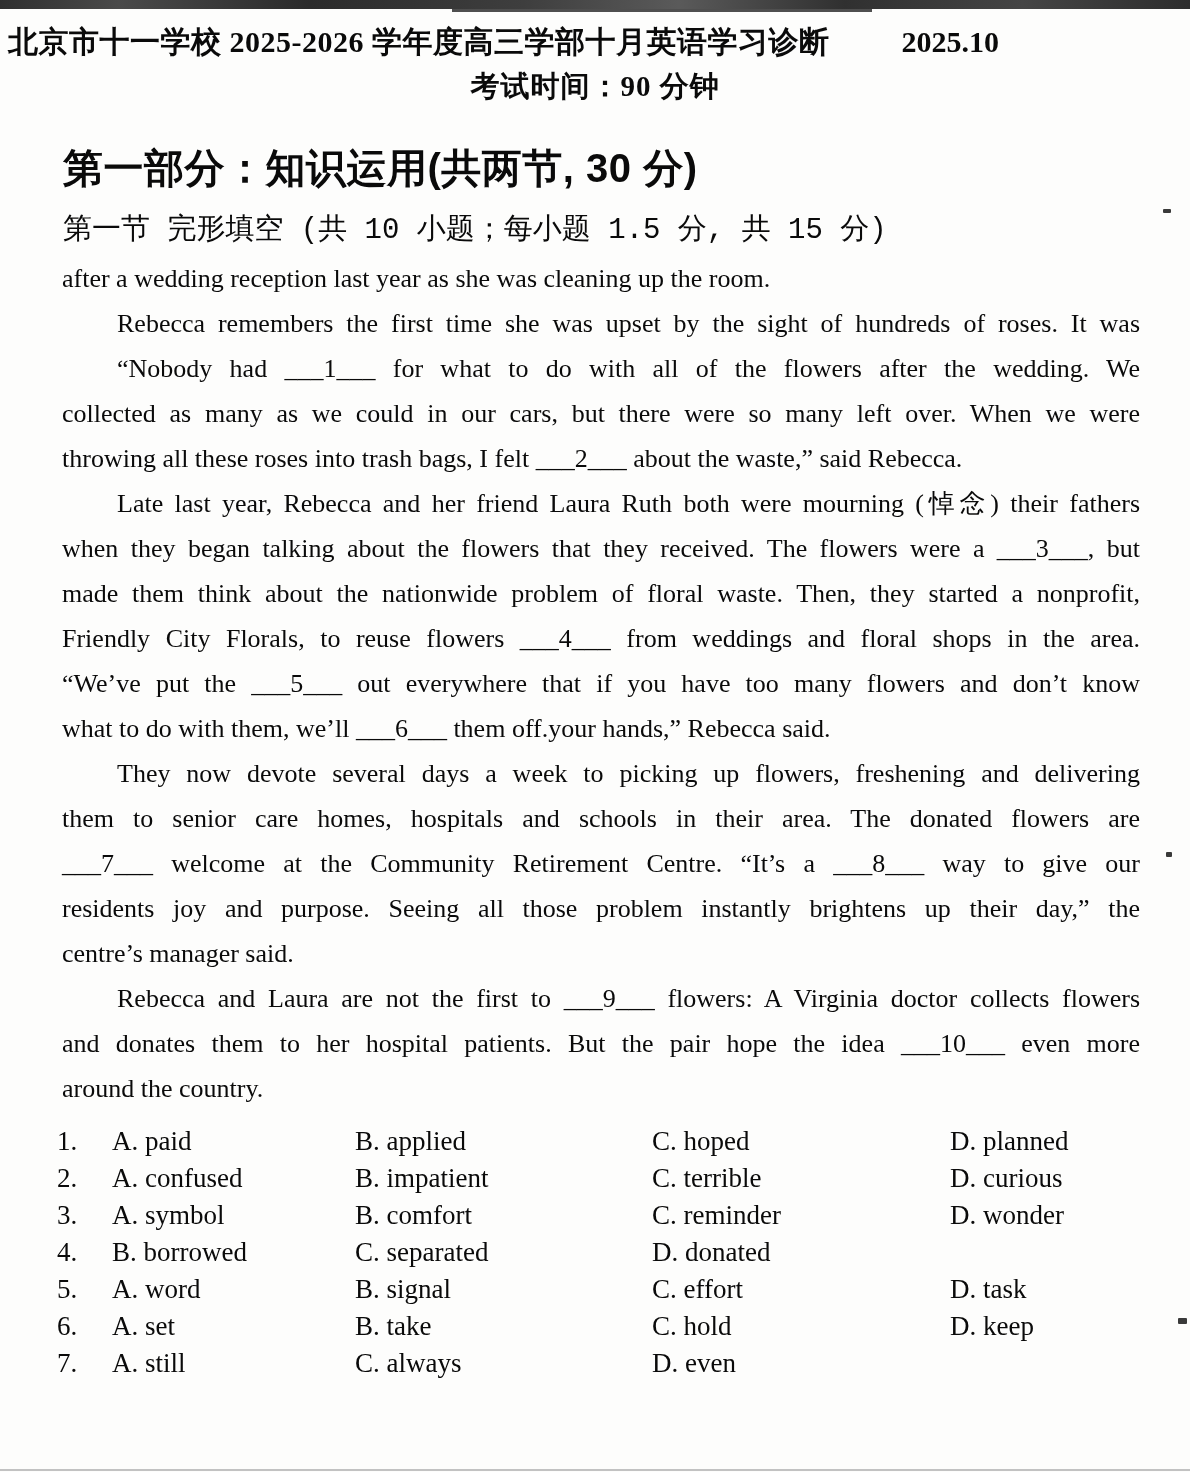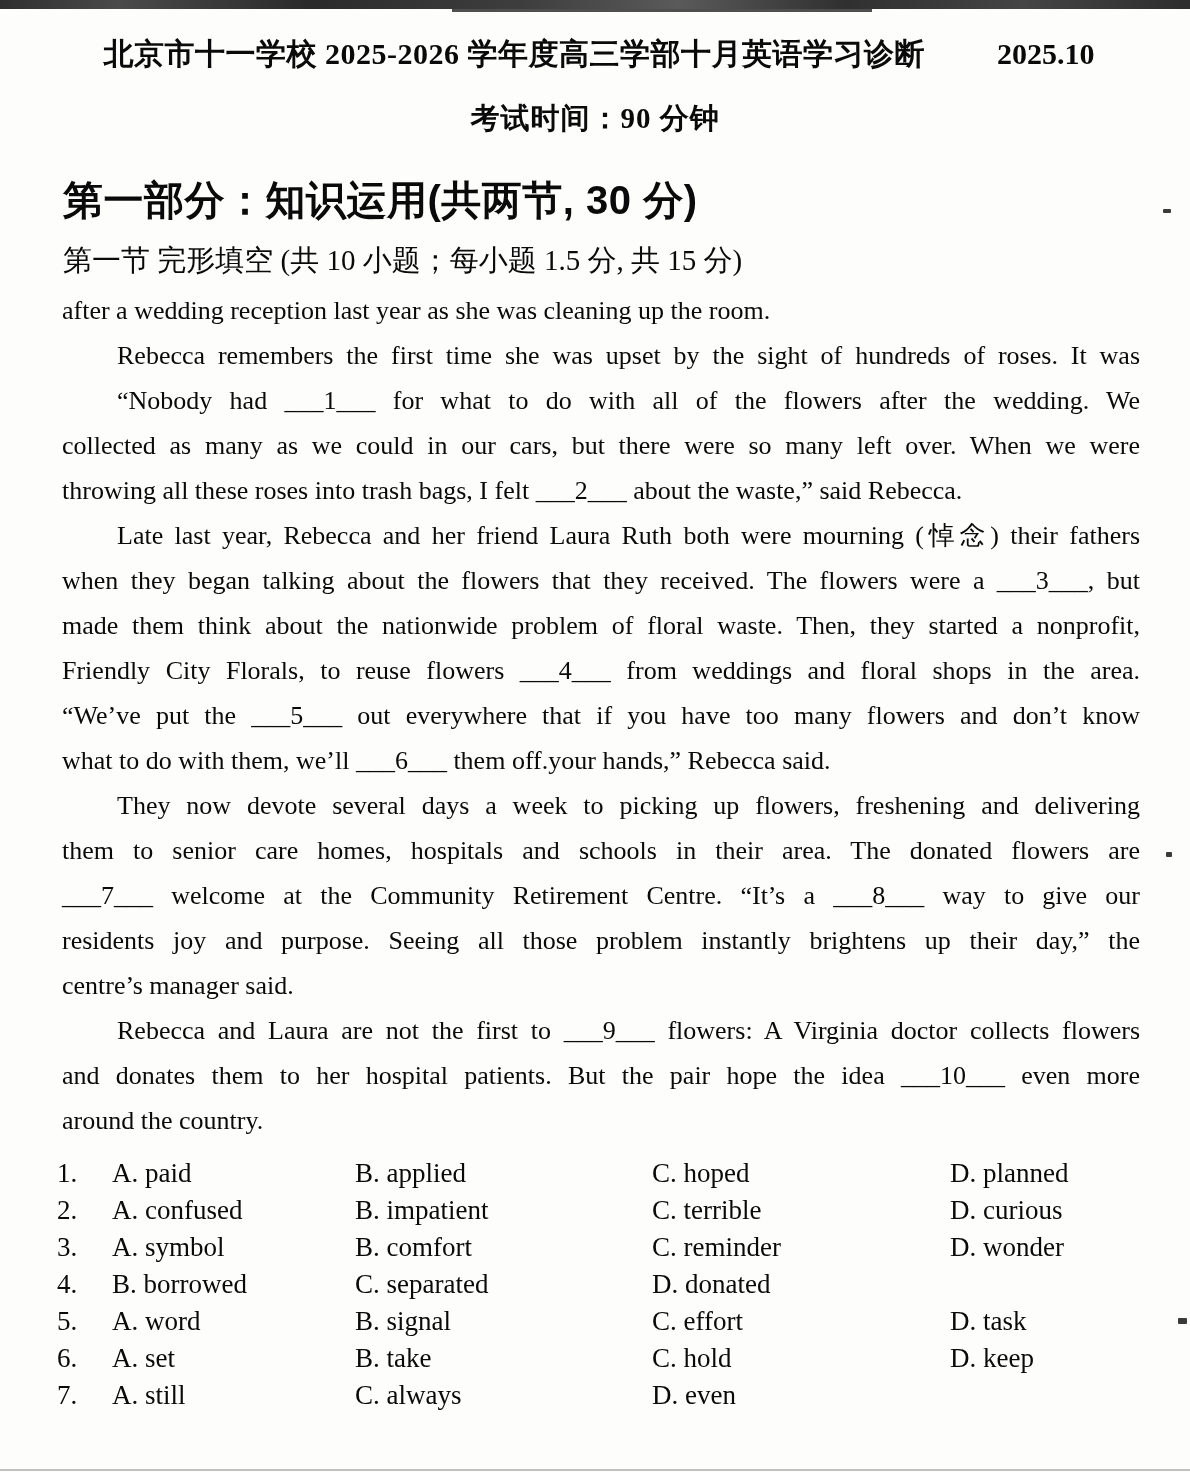--- a/index.html
+++ b/index.html
@@ -35,8 +35,8 @@
 
   
   .title-row {
-    display: flex; justify-content: center; align-items: baseline;
-    gap: 72px; margin: 12px; padding-top: 22px; padding-left: 8px;
+    display: flex; align-items: baseline;
+    gap: 72px; margin: 0; padding-top: 22px; padding-left: 8px;
   }
   .school-title {
     font-size: 30px; font-weight: bold;

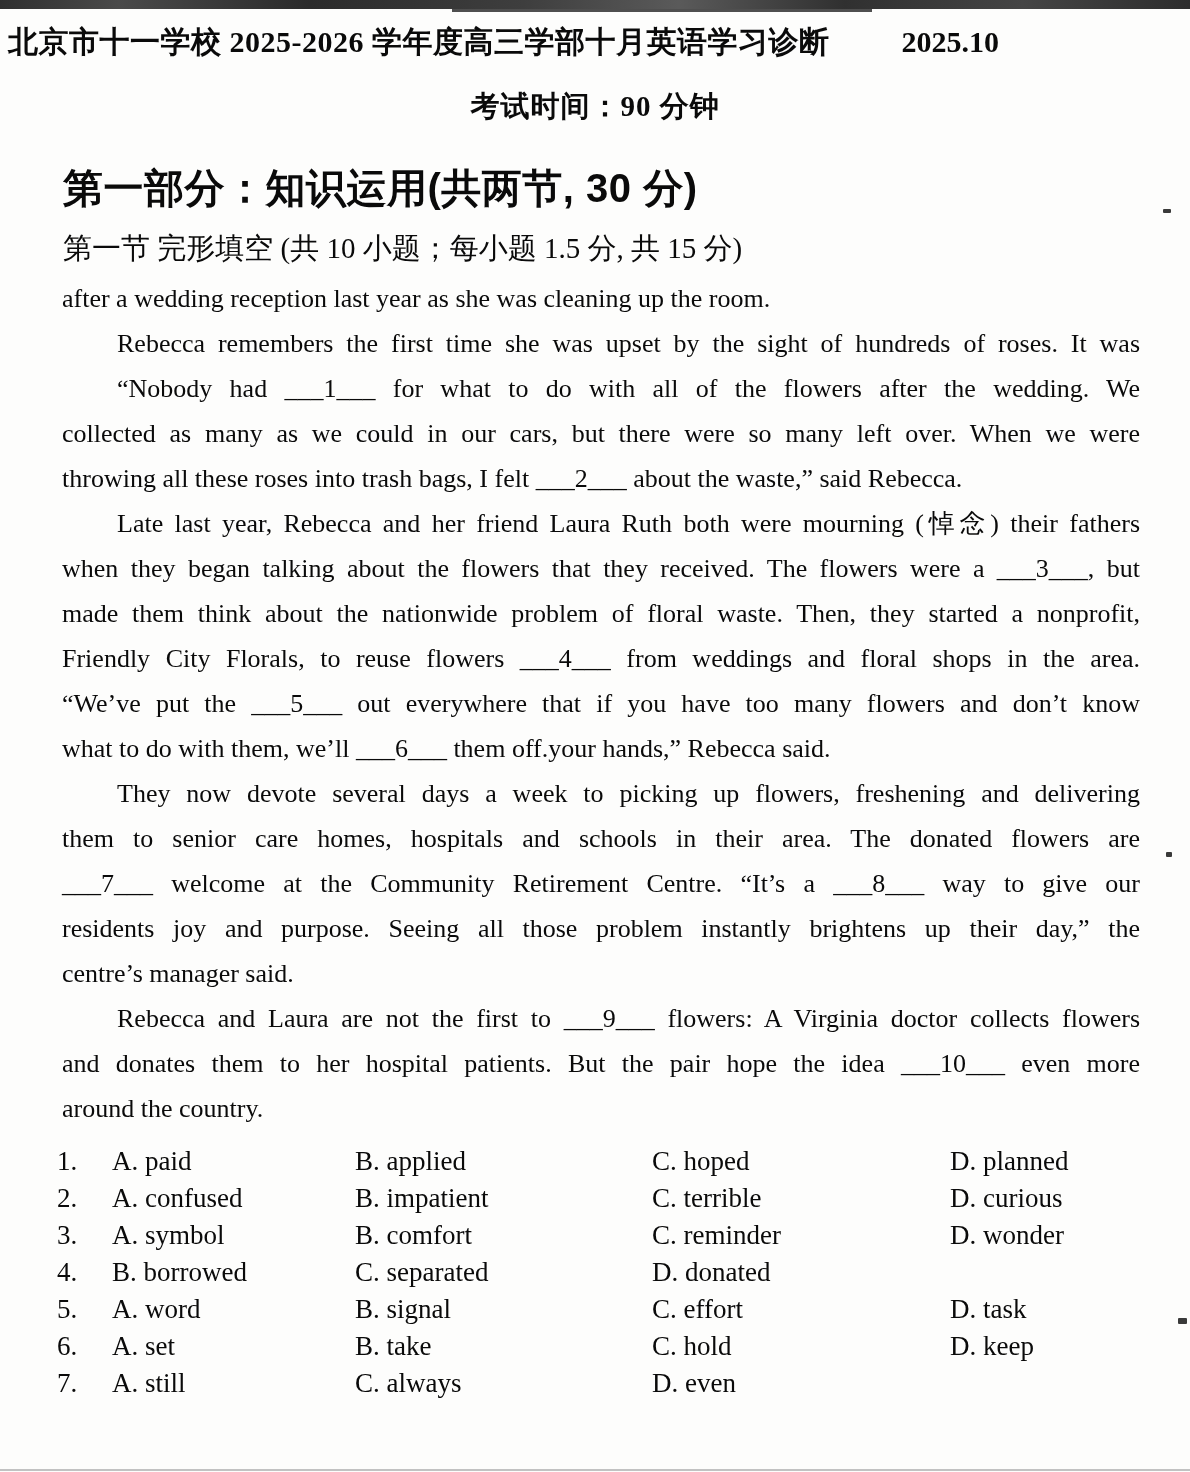--- a/index.html
+++ b/index.html
@@ -46,7 +46,7 @@
   .exam-date { font-size: 30px; font-weight: bold; }
   .duration {
     text-align: center; font-size: 29px; font-weight: bold;
-    margin-top: 24px; font-family: "Liberation Serif", sans-serif;
+    margin-top: 4px; font-family: "Liberation Serif", sans-serif;
     letter-spacing: 1px;
   }
 

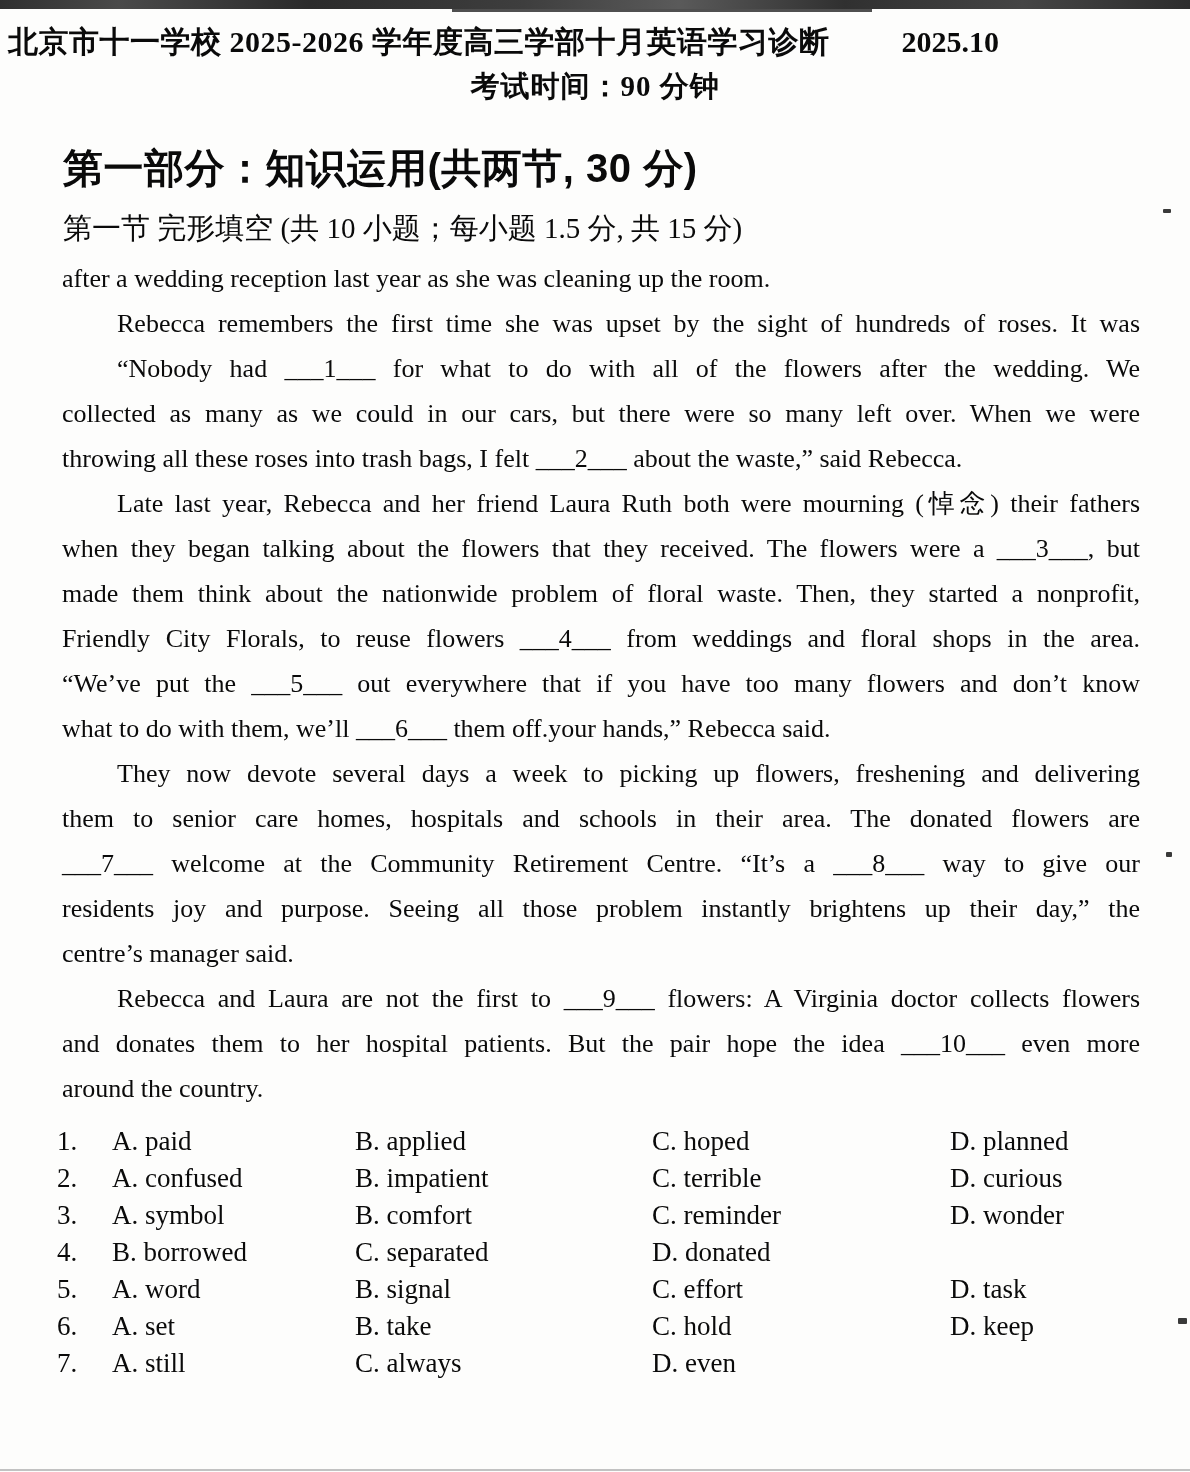--- a/index.html
+++ b/index.html
@@ -57,7 +57,7 @@
   }
   .section-heading {
     margin: 13px 0 0 63px; font-size: 29px; font-weight: normal;
-    font-family: Liberation Serif, serif;
+    font-family: Liberation Mono, monospace;
   }
 
   

